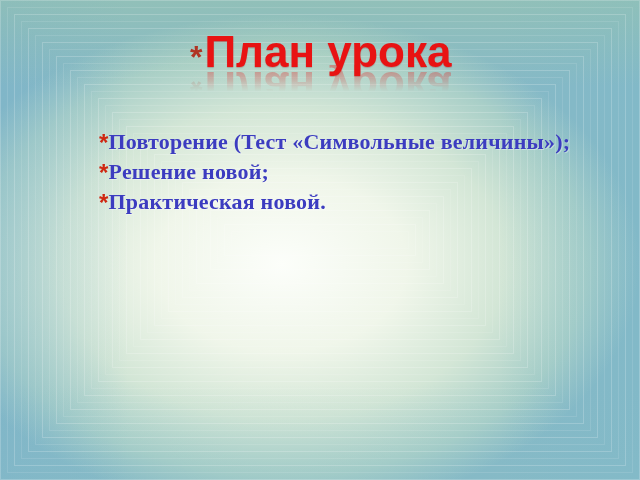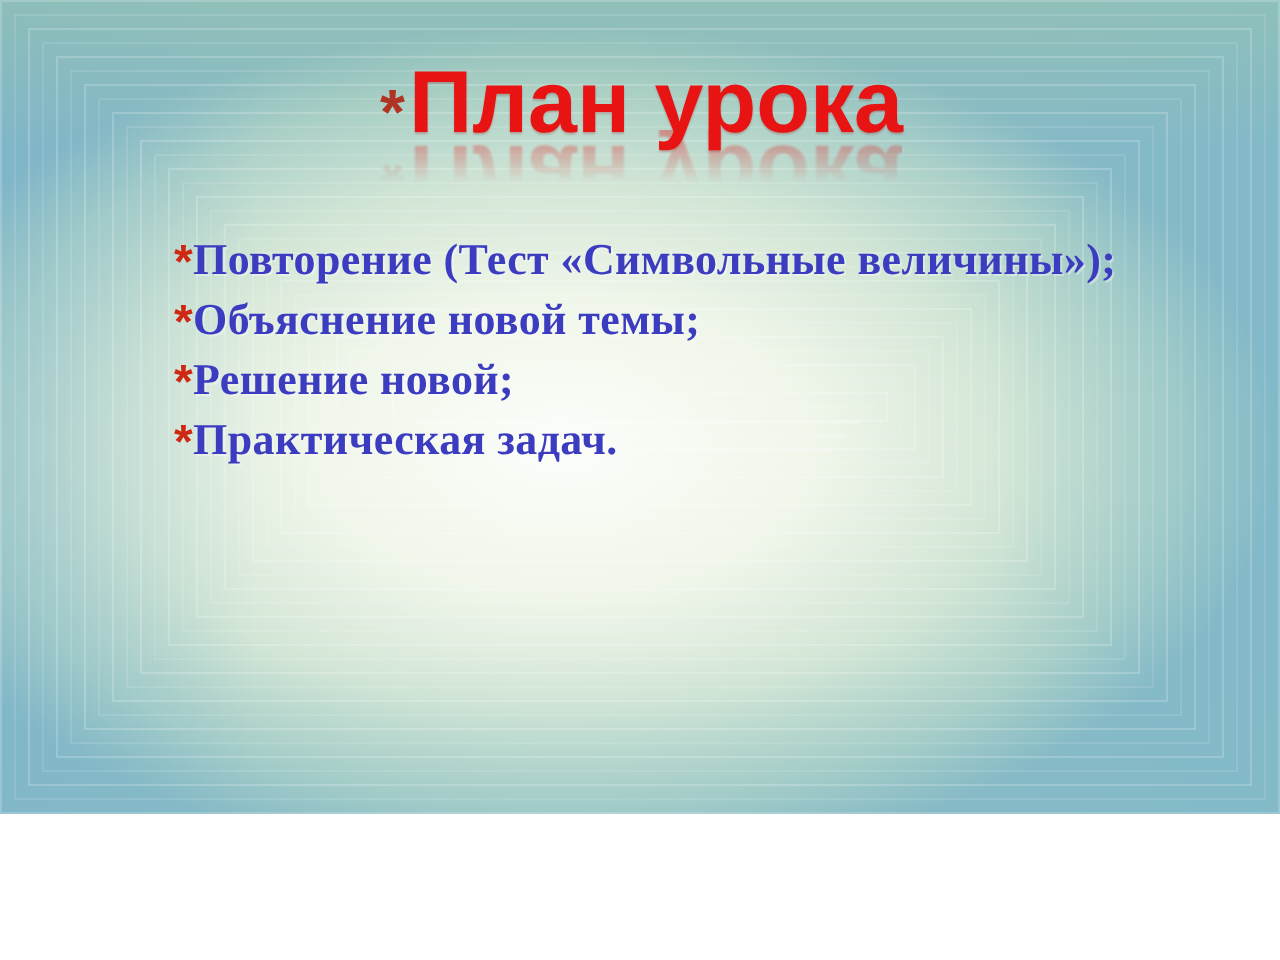--- a/index.html
+++ b/index.html
@@ -13,7 +13,7 @@
   .slide {
     position: relative;
     width: 640px;
-    height: 407px;
+    height: 480px;
     overflow: hidden;
   }
   

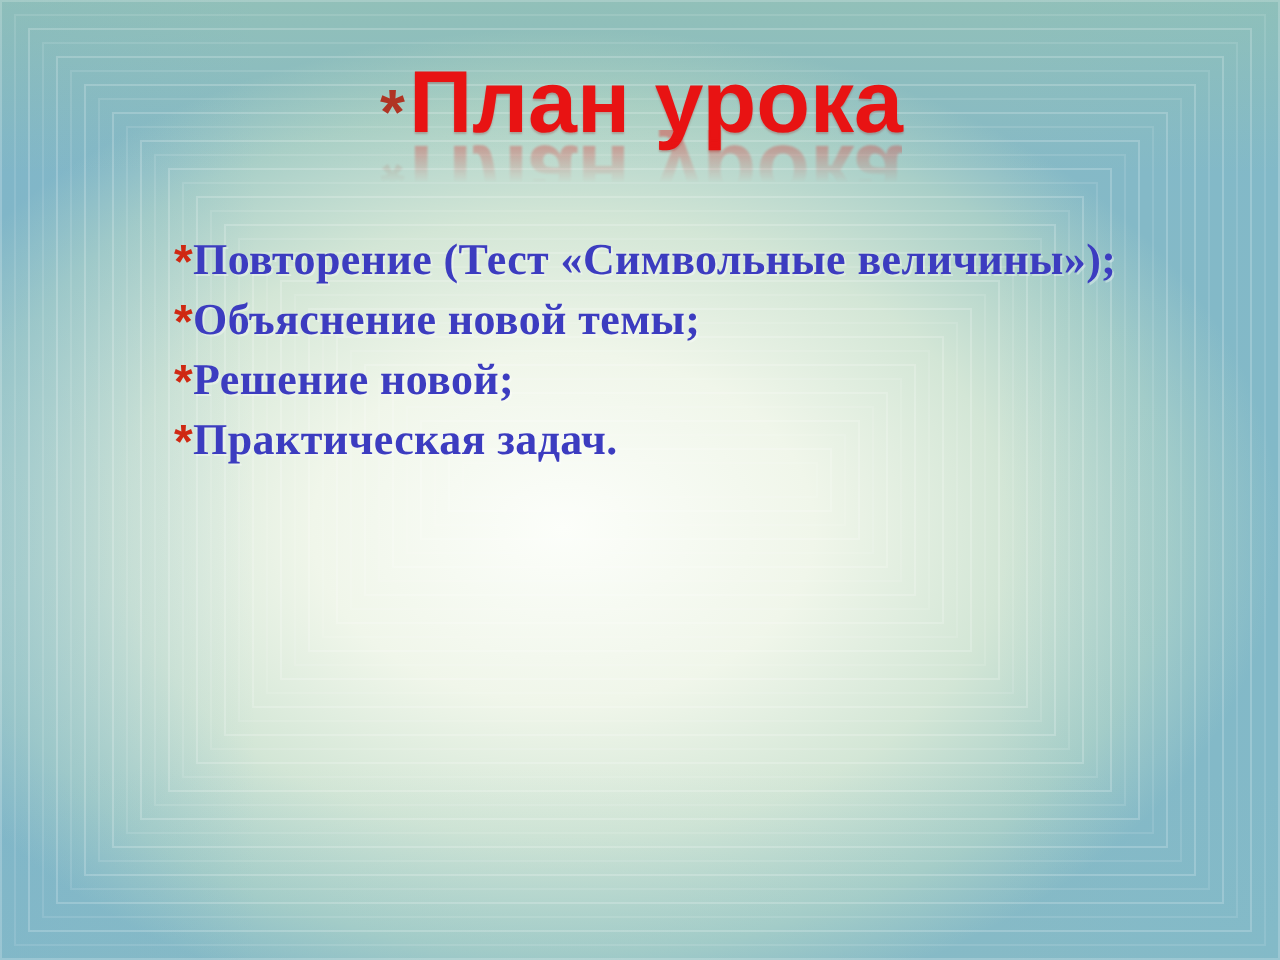--- a/index.html
+++ b/index.html
@@ -84,7 +84,7 @@
     left: 87px;
     top: 118px;
     width: 484px;
-    margin: 0;
+    margin: 12px;
     padding: 0;
     list-style: none;
     font-family: "Liberation Serif", serif;

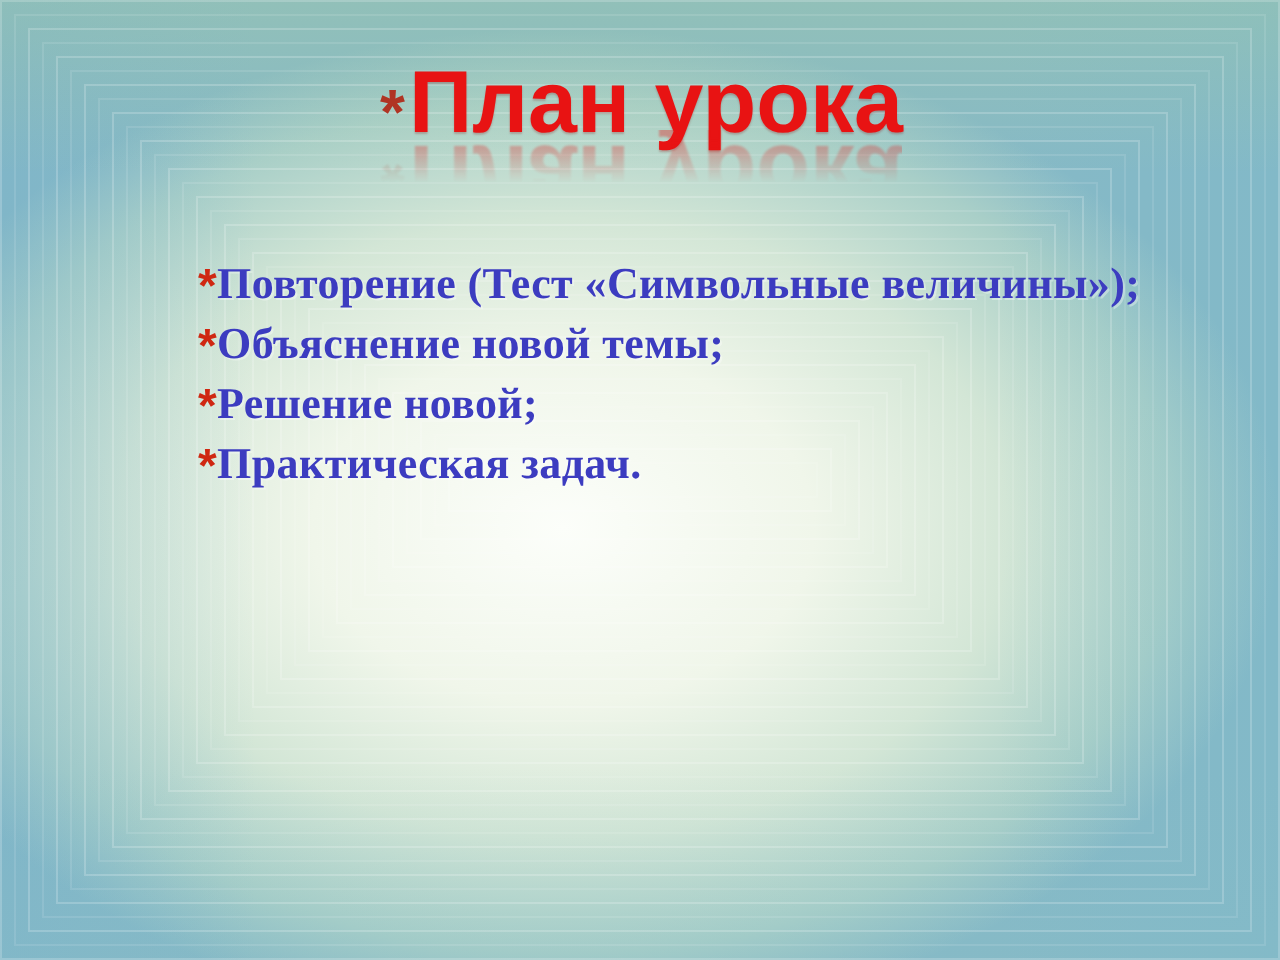--- a/index.html
+++ b/index.html
@@ -165,7 +165,6 @@
 
   <ul class="plan-list">
     <li><span class="list-bullet">*</span><span>Повторение (Тест «Символьные величины»);</span></li>
-    <li><span class="list-bullet">*</span><span>Объяснение новой темы;</span></li>
     <li><span class="list-bullet">*</span><span>Решение новой;</span></li>
     <li><span class="list-bullet">*</span><span>Практическая задач.</span></li>
   </ul>

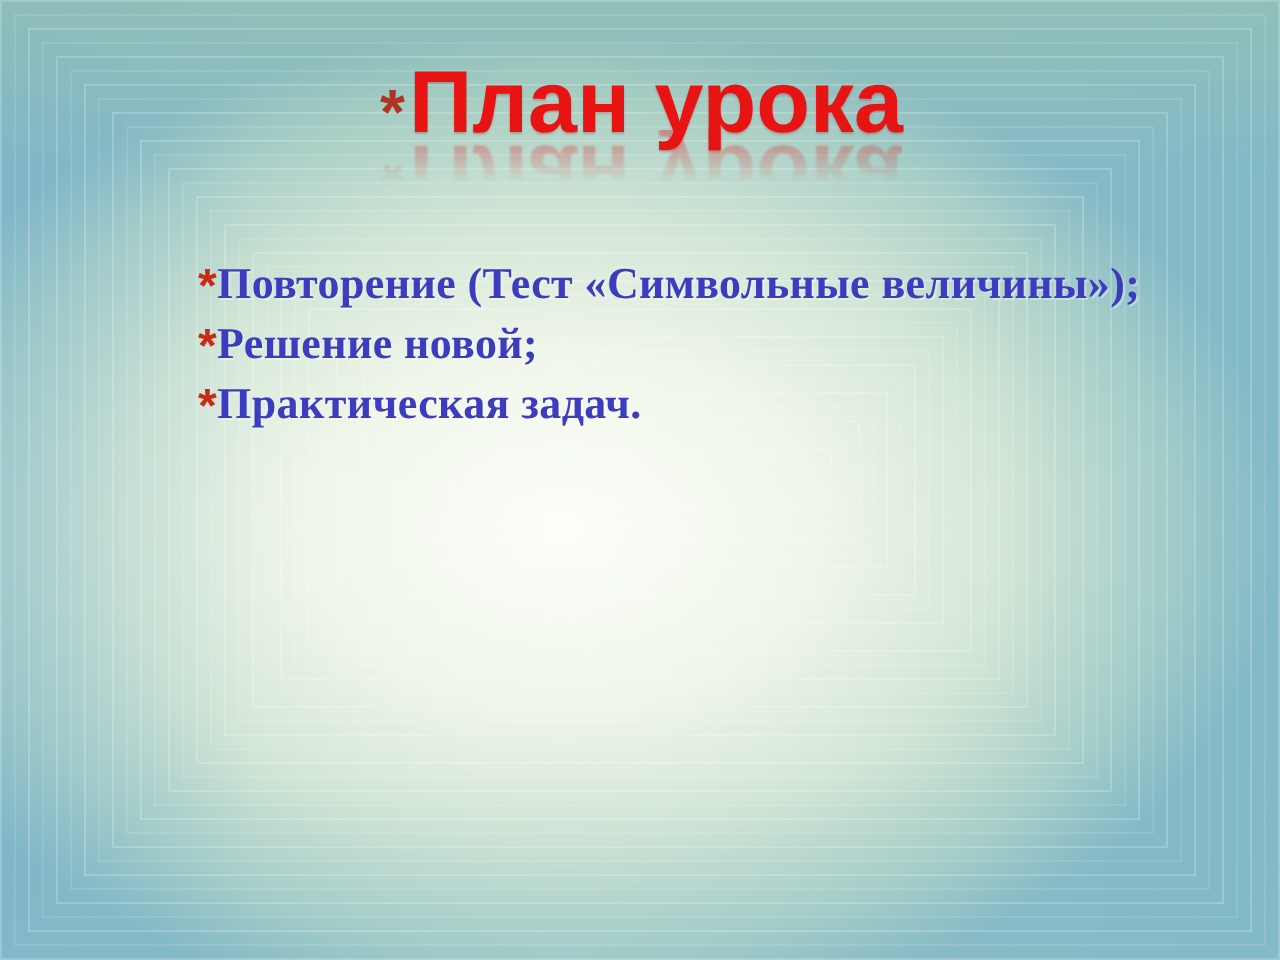--- a/index.html
+++ b/index.html
@@ -166,7 +166,7 @@
   <ul class="plan-list">
     <li><span class="list-bullet">*</span><span>Повторение (Тест «Символьные величины»);</span></li>
     <li><span class="list-bullet">*</span><span>Решение новой;</span></li>
-    <li><span class="list-bullet">*</span><span>Практическая задач.</span></li>
+    <li><span class="list-bullet">*</span><span>Практическая новой.</span></li>
   </ul>
 
 </div>

